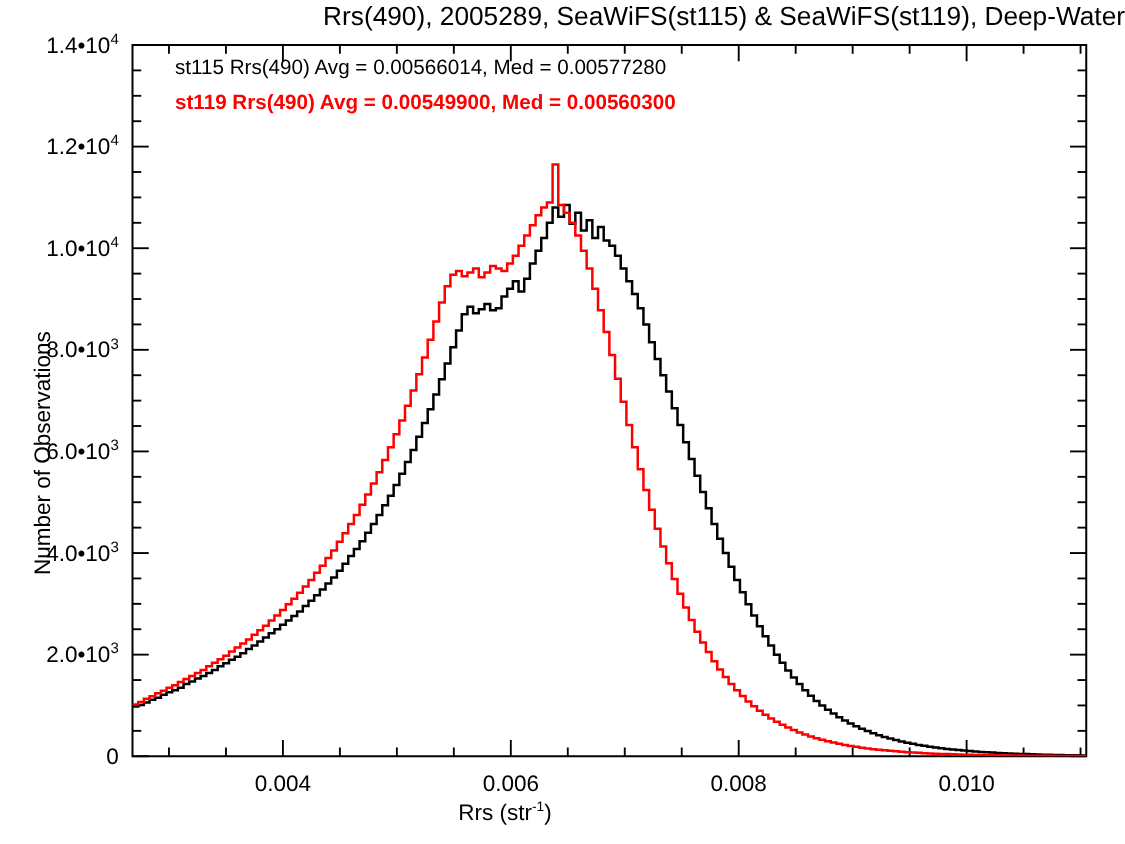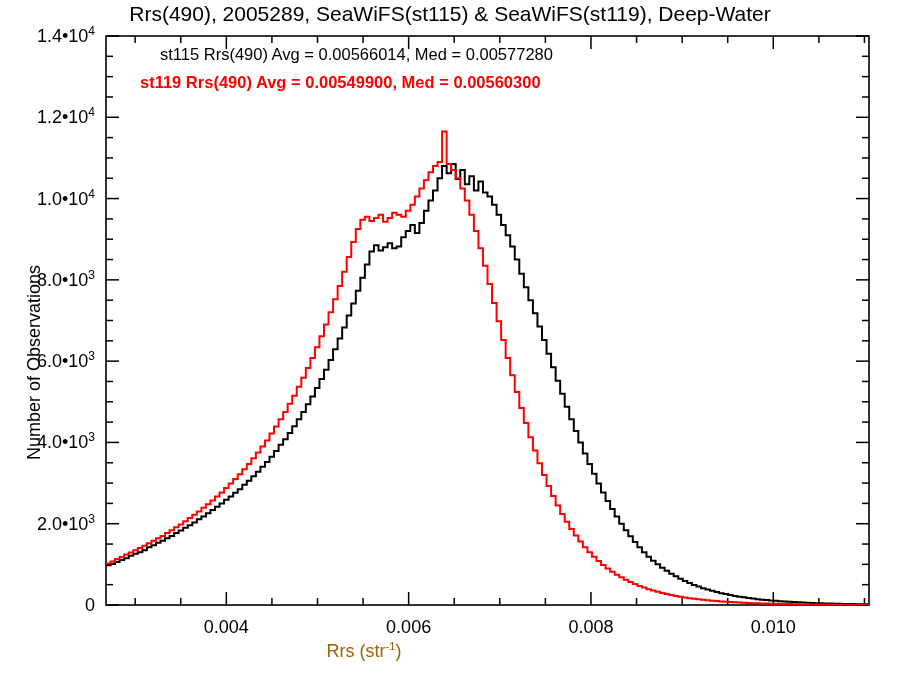--- a/index.html
+++ b/index.html
@@ -24,7 +24,7 @@
     left: 0;
     top: 2px;
     width: 900px;
-    text-align: center;
+    text-align: right;
     font-size: 21px;
     color: #000;
     white-space: nowrap;

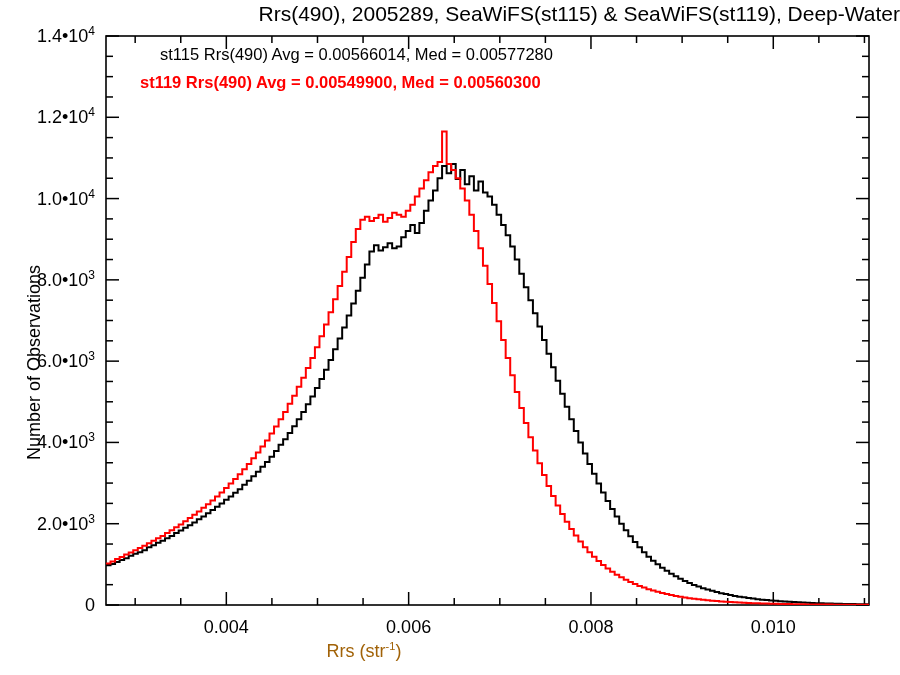--- a/index.html
+++ b/index.html
@@ -40,7 +40,7 @@
     font-size: 16.5px;
     white-space: nowrap;
   }
-  #legend-st115 { left: 140px; top: 45px; color: #000000; margin-left: 20px; }
+  #legend-st115 { left: 140px; top: 45px; color: #000000; }
   #legend-st119 { left: 140px; top: 73px; color: #ff0000; font-weight: bold; }
   #ylabel {
     position: absolute;

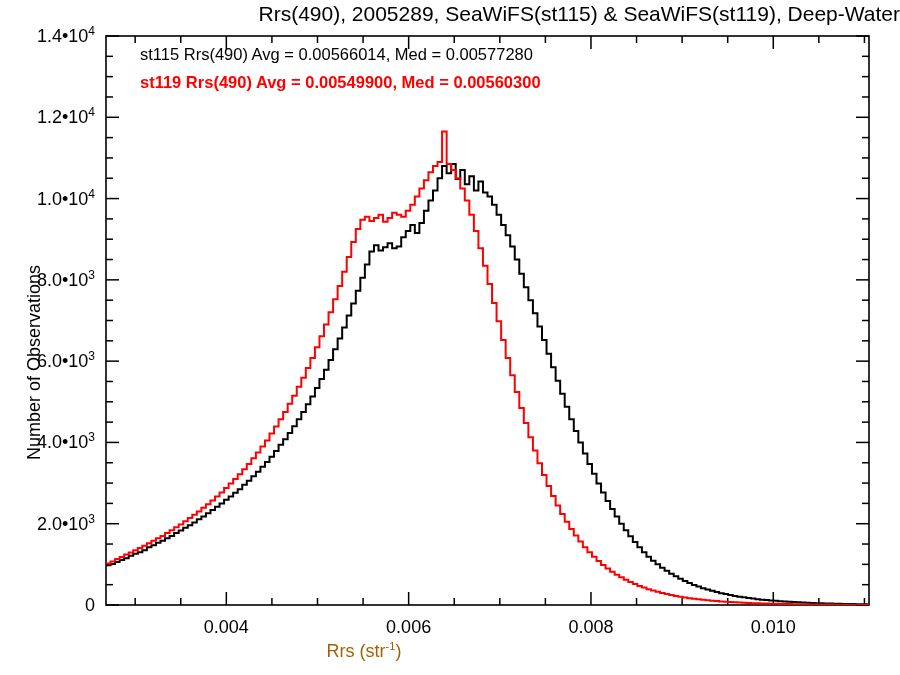--- a/index.html
+++ b/index.html
@@ -59,7 +59,8 @@
     width: 728px;
     text-align: center;
     font-size: 18px;
-    color: #a16207;
+    color: #000000;
+    padding-left: 40px;
   }
   .tick-text {
     font-family: "Liberation Sans", sans-serif;

